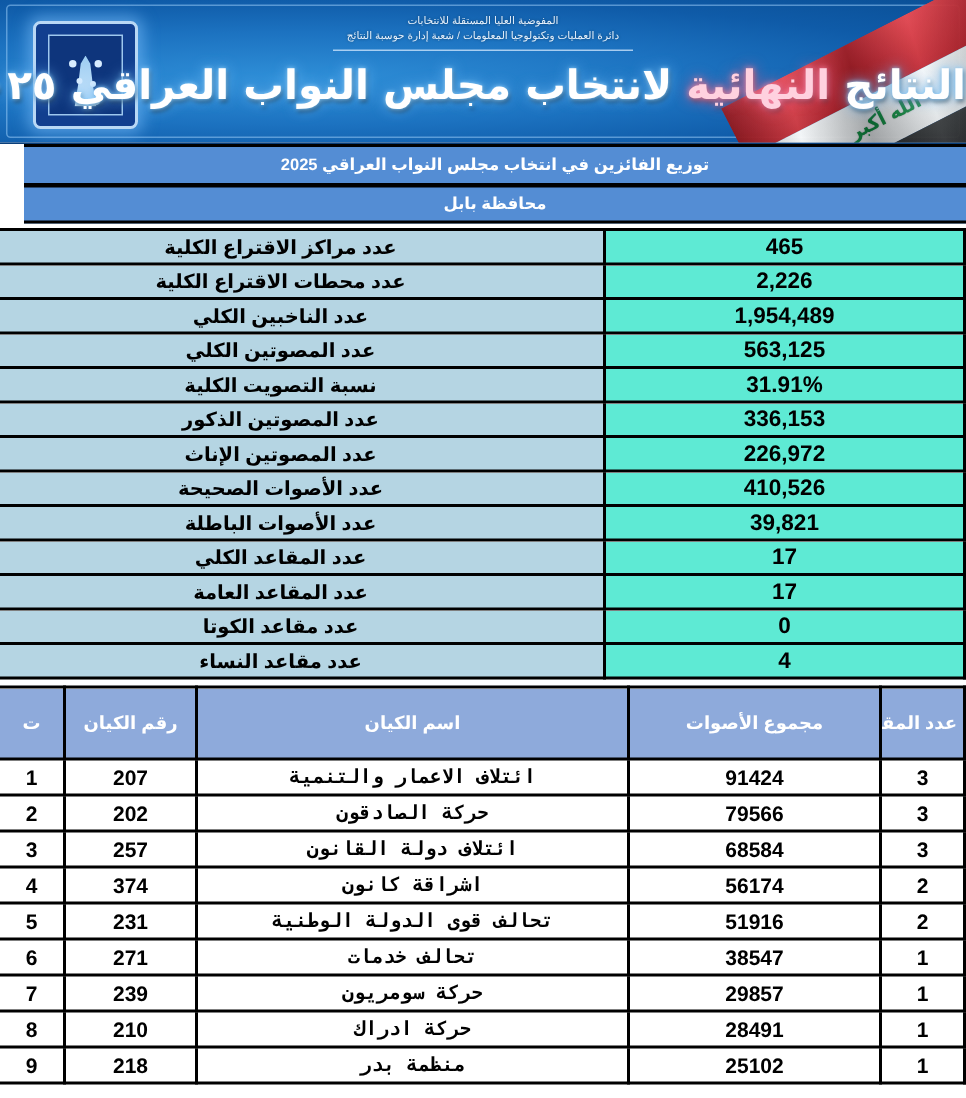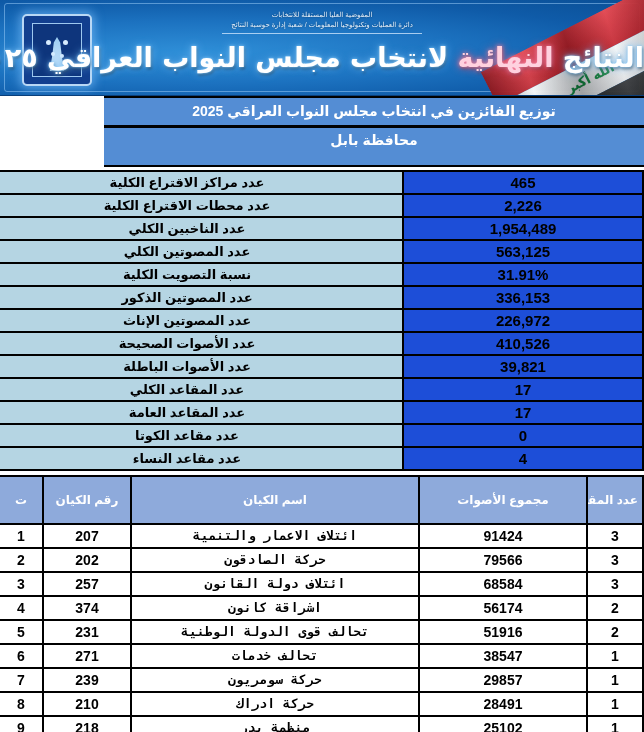--- a/index.html
+++ b/index.html
@@ -143,11 +143,11 @@
 
   
   .bar {
-    width: 540px;
+    width: 628px;
     box-sizing: border-box;
     background: #548dd4;
     color: #ffffff;
-    font-size: 14px;
+    font-size: 11px;
     font-weight: bold;
     text-align: center;
     border-top: 2px solid #000000;

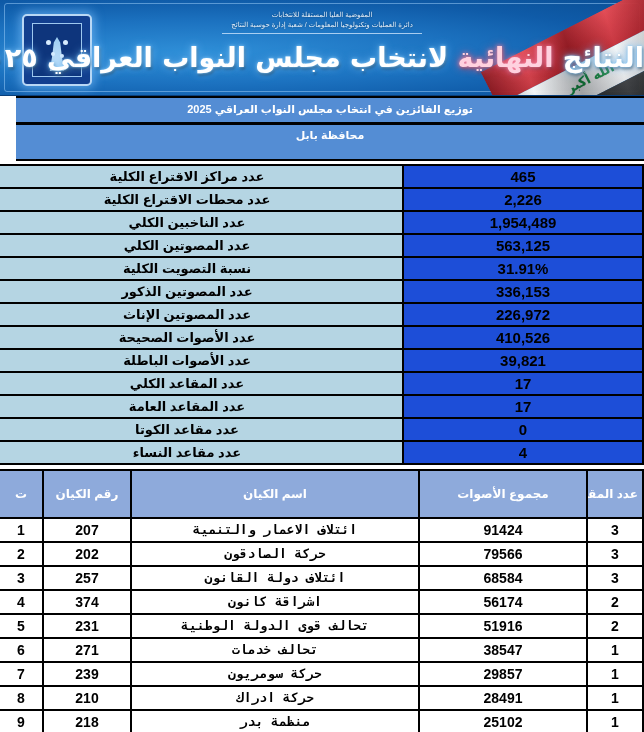--- a/index.html
+++ b/index.html
@@ -157,7 +157,7 @@
   }
   .bar.second {
     border-top: 1px solid #000000;
-    padding: 4px 0 17px;
+    padding: 4px 0 5px;
   }
 
   

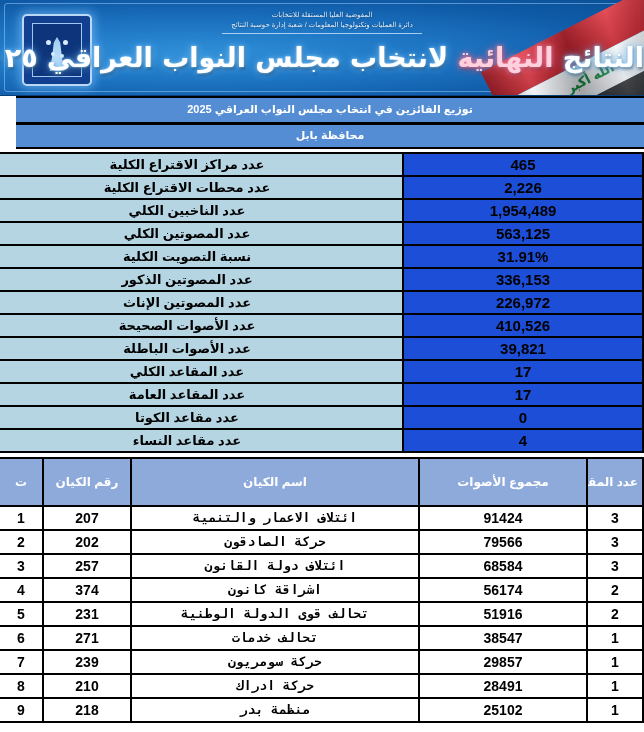--- a/index.html
+++ b/index.html
@@ -183,7 +183,7 @@
     width: 418px;
   }
   .stats .value-cell {
-    background: #1d4ed8;
+    background: #5eead4;
     color: #000000;
     text-align: center;
     width: 226px;

